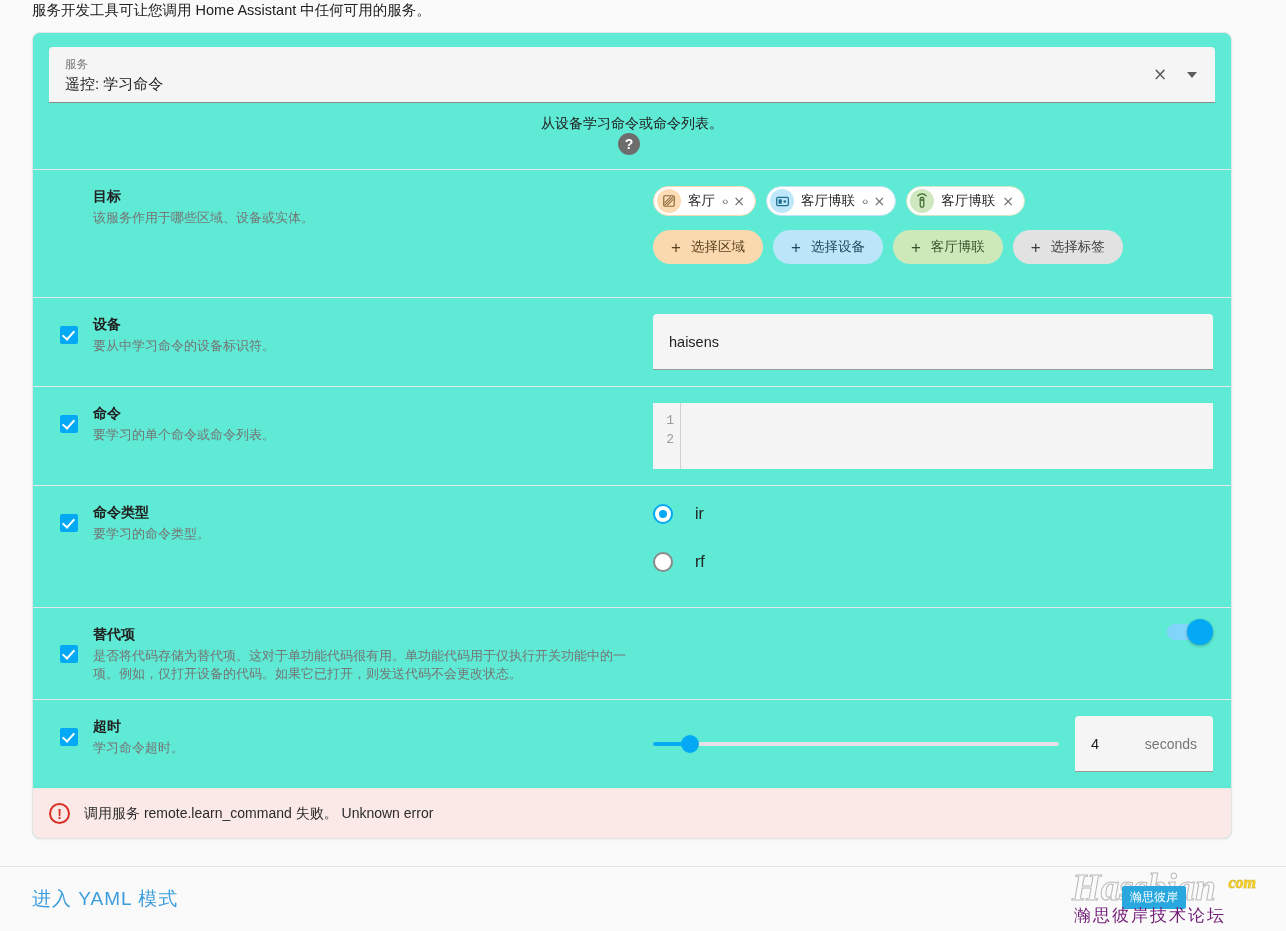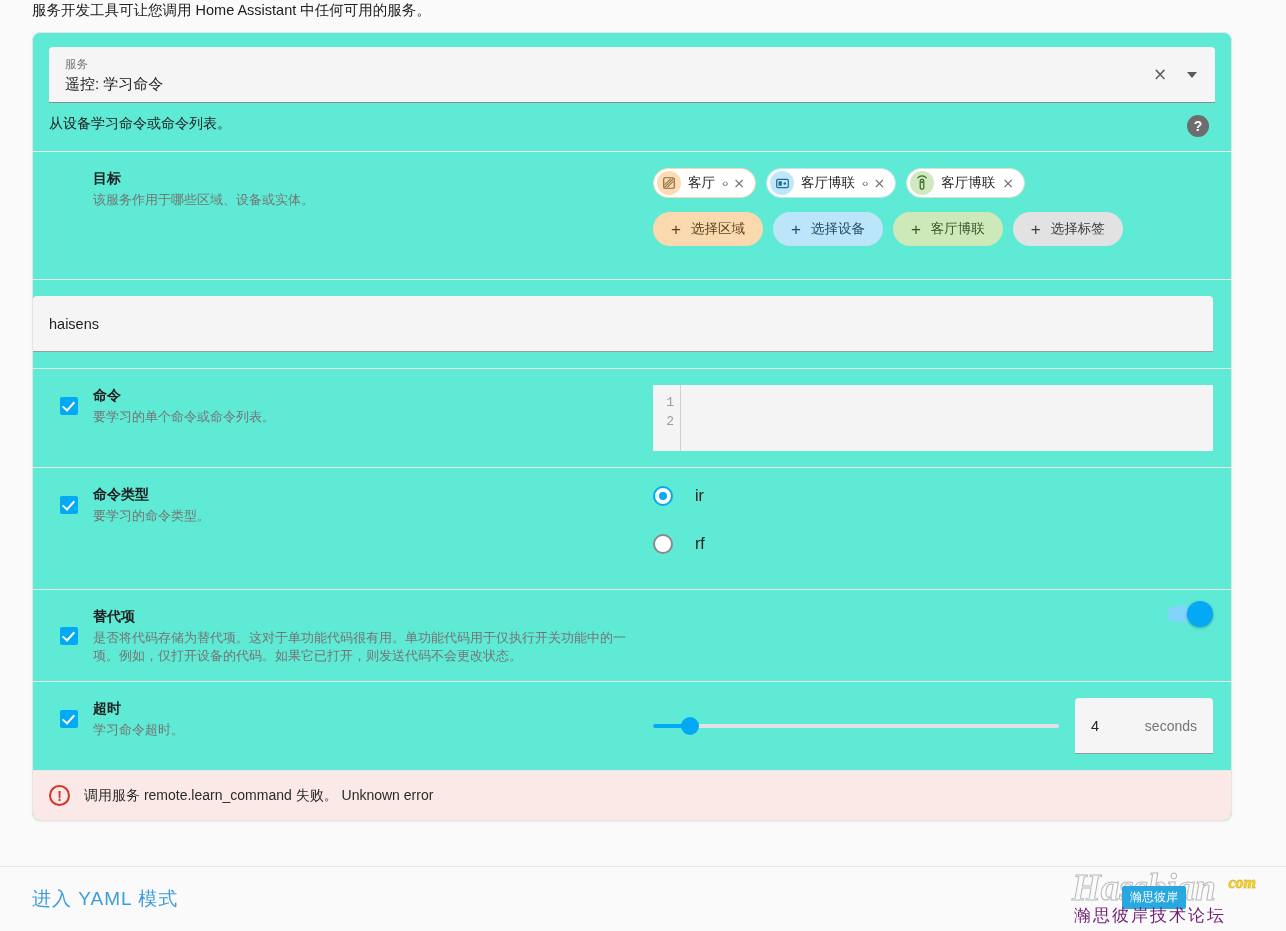--- a/index.html
+++ b/index.html
@@ -52,9 +52,10 @@
 
   
   .desc-row {
-    display: flex; align-items: flex-start; justify-content: space-between;
+    display: flex; align-items: center; justify-content: space-between;
     padding: 12px 16px 14px 16px;
     border-bottom: 1px solid #e8e8e8;
+    flex-direction: column;
   }
   .desc-text { font-size: 14px; color: #212121; }
   .help-circle {

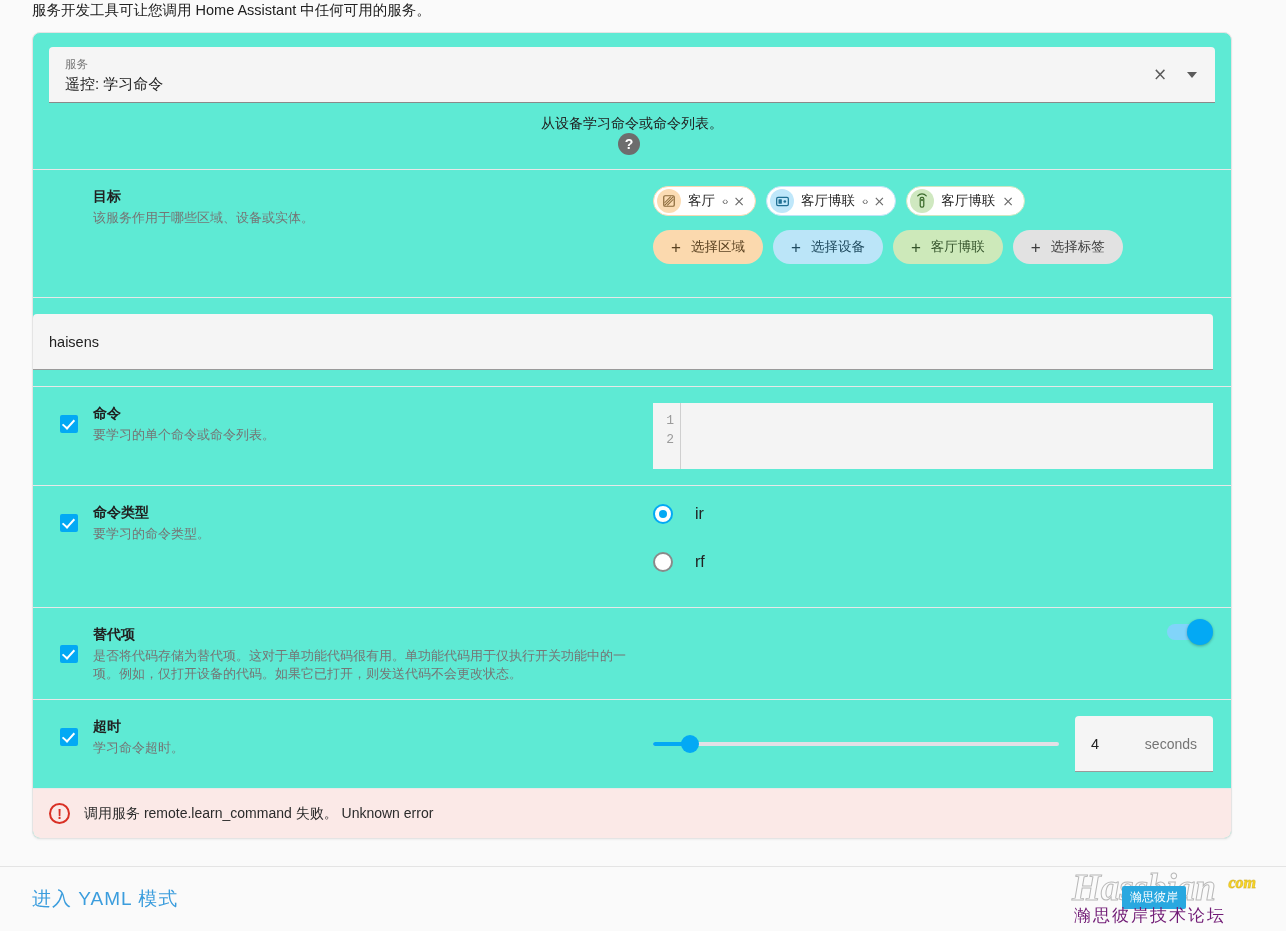--- a/index.html
+++ b/index.html
@@ -364,6 +364,15 @@
     </div>
 
     <div class="row">
+      <div class="row-left">
+        <div class="cb-slot">
+          <div class="cb"></div>
+        </div>
+        <div class="label-block">
+          <div class="label-title">设备</div>
+          <div class="label-sub">要从中学习命令的设备标识符。</div>
+        </div>
+      </div>
       <div class="row-right">
         <div class="tf">haisens</div>
       </div>

